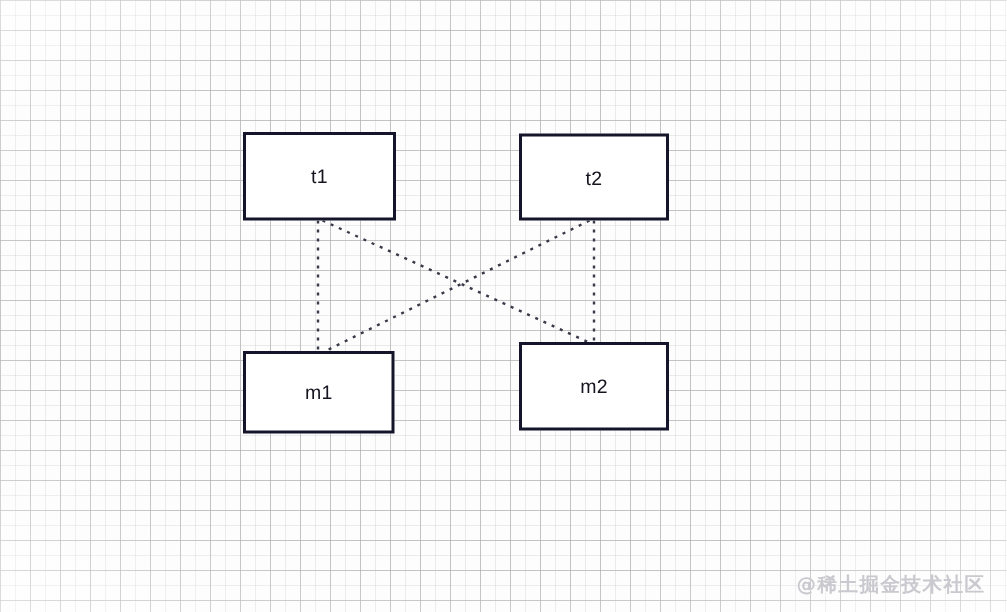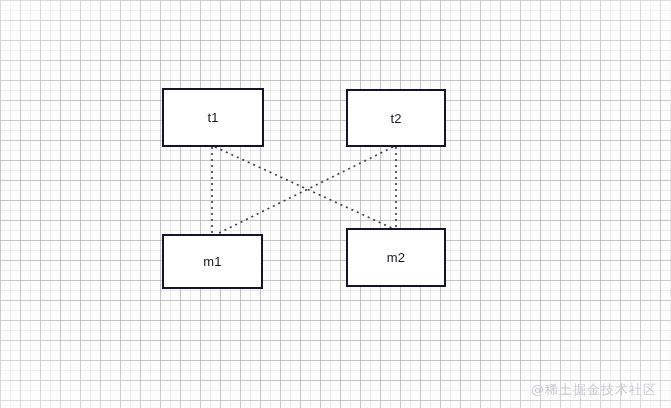--- a/index.html
+++ b/index.html
@@ -117,7 +117,7 @@
 
   <div id="vignette"></div>
 
-  <div id="watermark" style="color: rgb(201, 201, 207);">@稀土掘金技术社区</div>
+  <div id="watermark" style="color: rgb(201, 201, 207); font-weight: bold;">@稀土掘金技术社区</div>
 
 </div>
 

